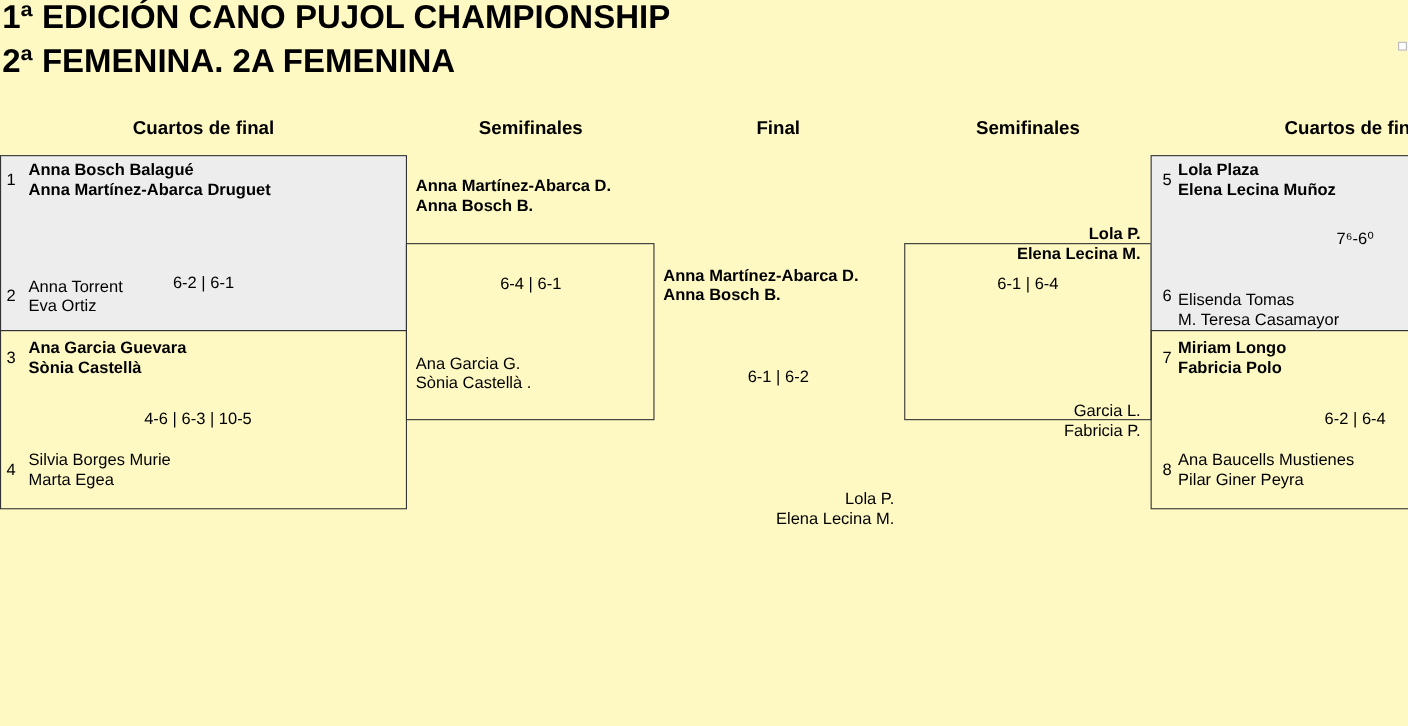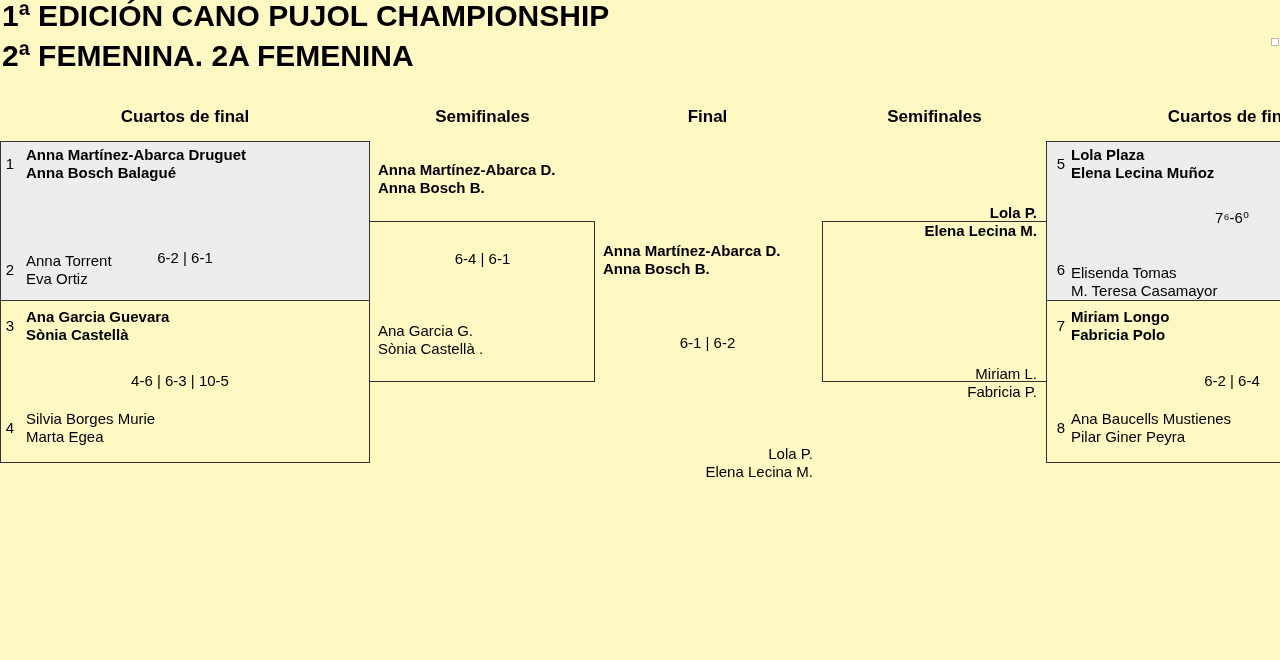--- a/index.html
+++ b/index.html
@@ -102,8 +102,8 @@
 
   <div class="seed" style="left:1px; top:155px;">1</div>
   <div class="team winner" style="left:26px; top:146px;">
+    <span>Anna Bosch Balagué</span>
     <span>Anna Martínez-Abarca Druguet</span>
-    <span>Anna Bosch Balagué</span>
   </div>
   <div class="score" style="left:0; top:209px; width:370px;margin-top:40px;">6-2 | 6-1</div>
   <div class="seed" style="left:1px; top:261px;">2</div>

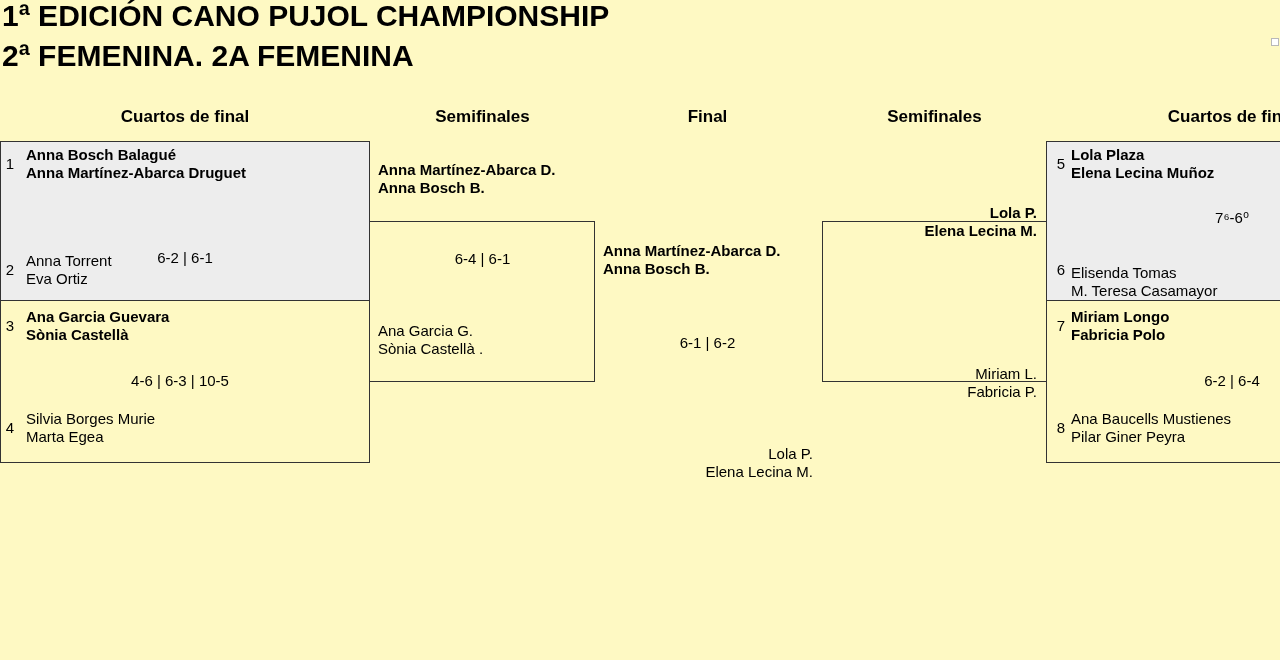--- a/index.html
+++ b/index.html
@@ -148,6 +148,7 @@
     <span>Lola P.</span>
     <span>Elena Lecina M.</span>
   </div>
+  <div class="score" style="left:822px; top:250px; width:225px;">6-1 | 6-4</div>
   <div class="team align-right" style="left:822px; top:322px; width:215px;">
     <span>Miriam L.</span>
     <span>Fabricia P.</span>

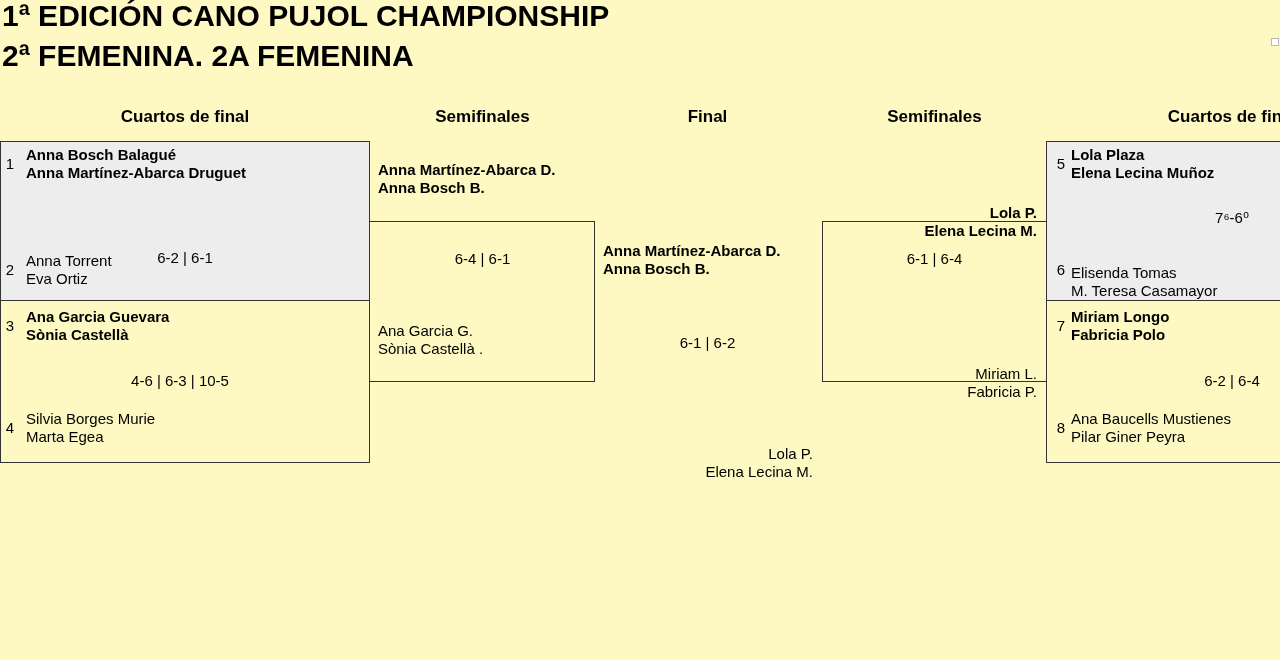--- a/index.html
+++ b/index.html
@@ -150,7 +150,7 @@
   </div>
   <div class="score" style="left:822px; top:250px; width:225px;">6-1 | 6-4</div>
   <div class="team align-right" style="left:822px; top:322px; width:215px;">
-    <span>Miriam L.</span>
+    <span>Garcia L.</span>
     <span>Fabricia P.</span>
   </div>
 

